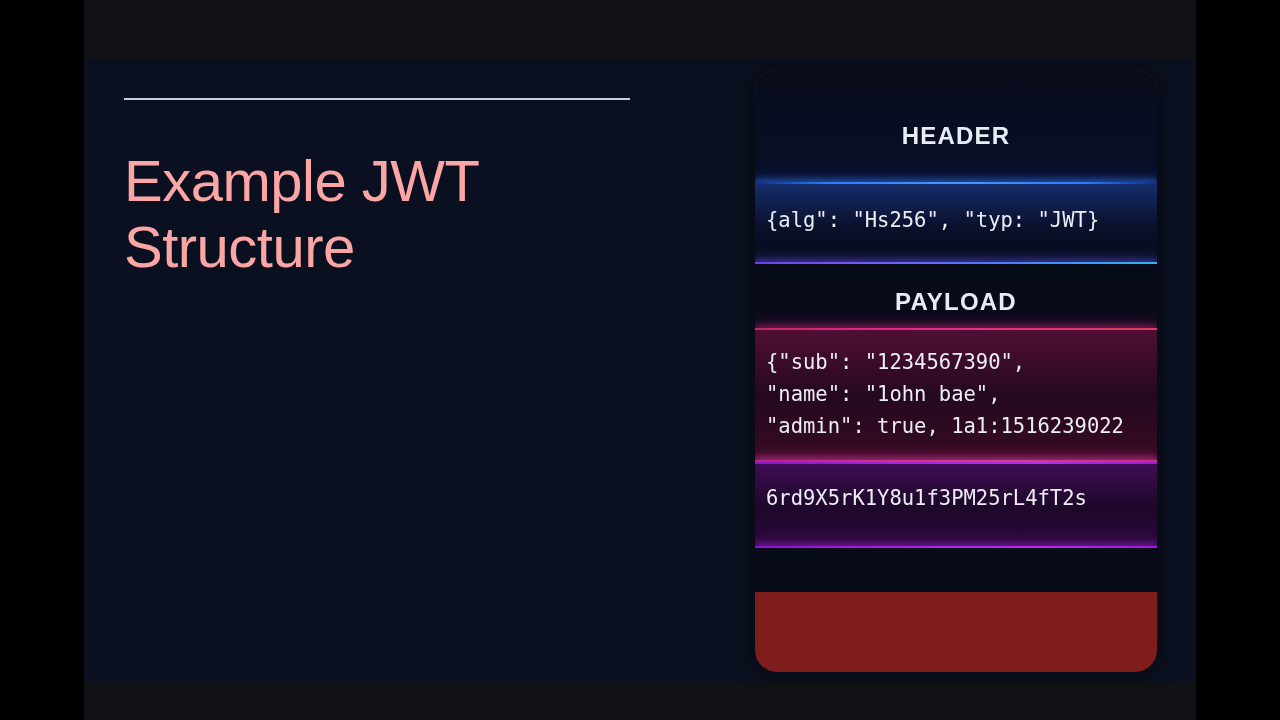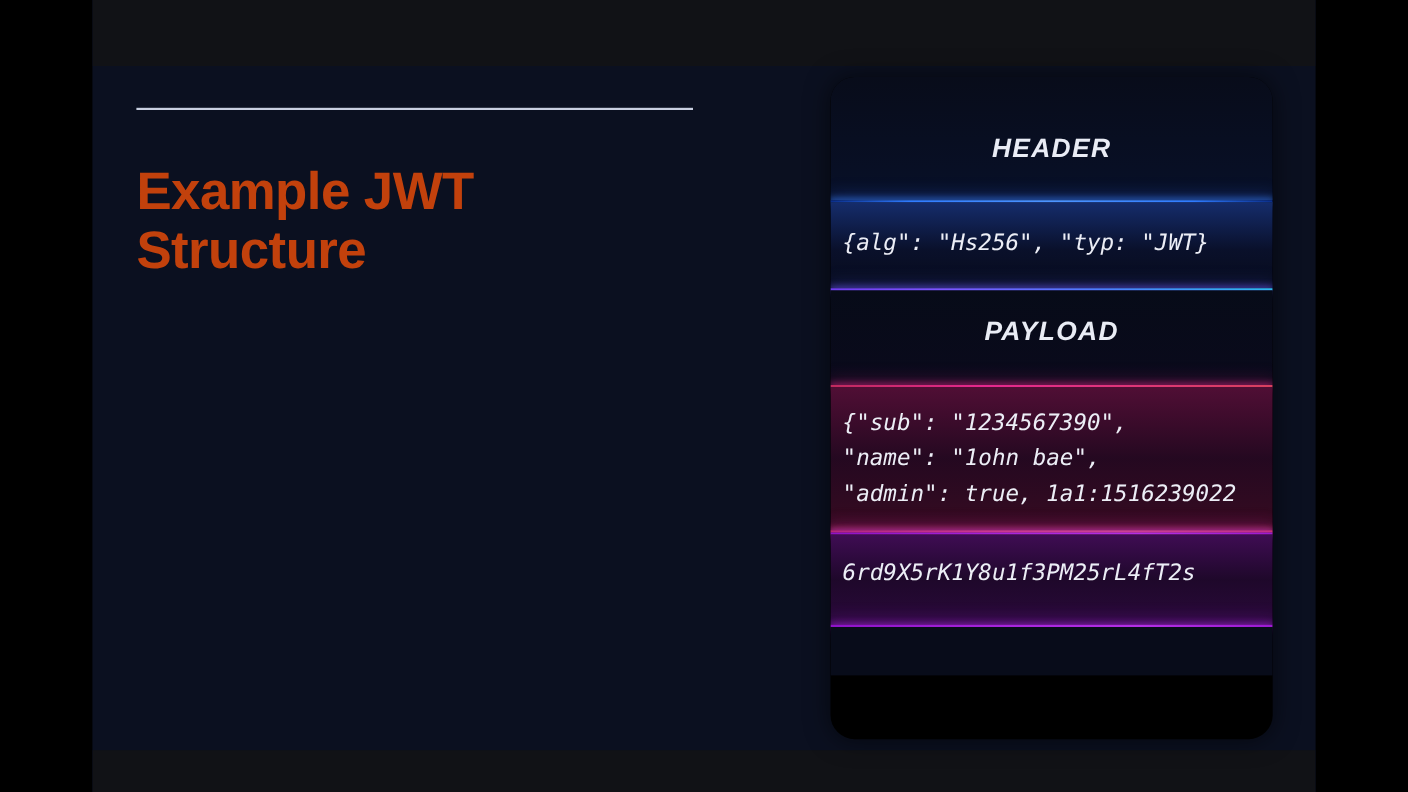--- a/index.html
+++ b/index.html
@@ -87,10 +87,9 @@
     width: 402px;    
     height: 602px;
     border-radius: 22px;
-    background: #000000;
+    background: #7f1d1d;
     overflow: hidden;
     box-shadow: 0 0 22px rgba(0,0,0,0.55);
-    font-style: italic;
   }
 
   .section-label {

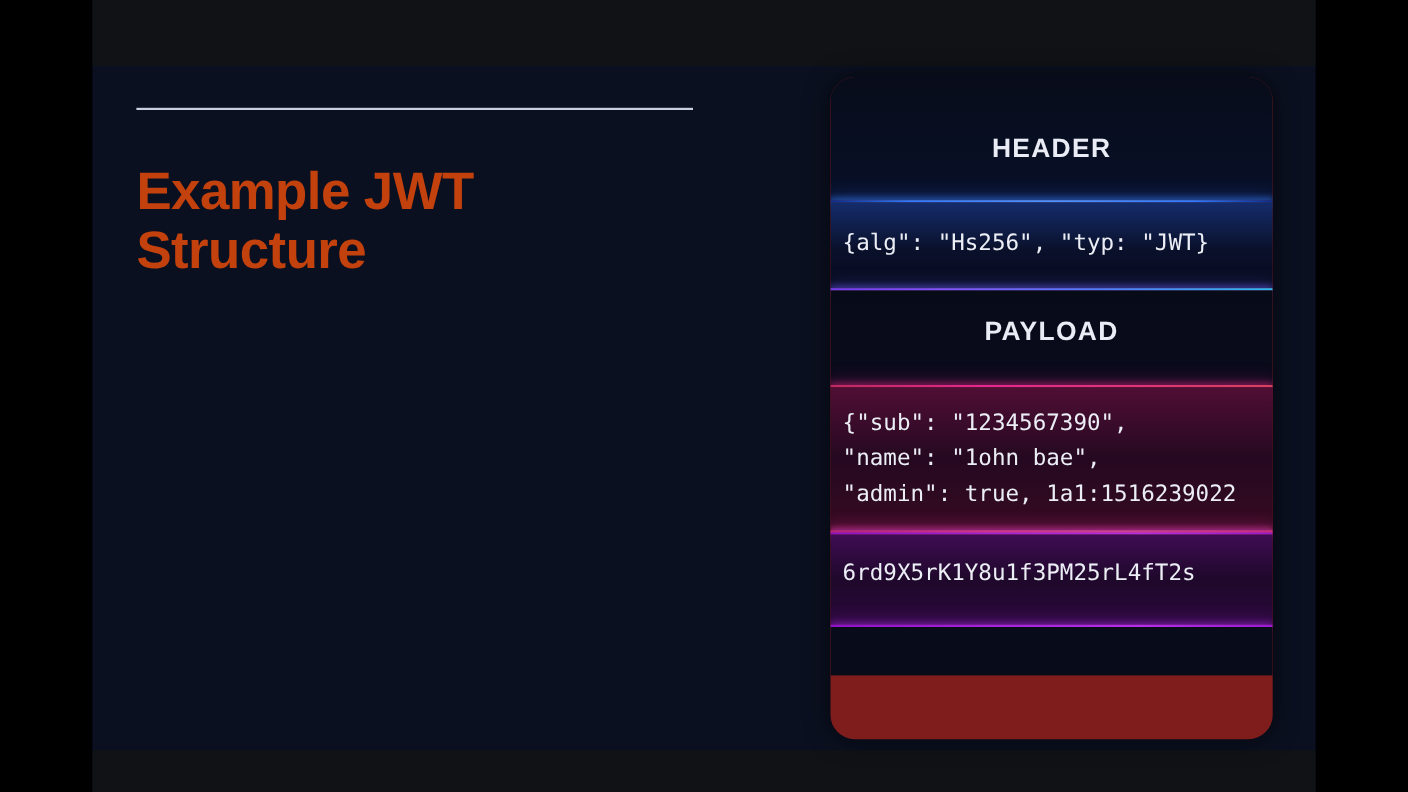--- a/index.html
+++ b/index.html
@@ -71,10 +71,10 @@
     margin-bottom: 48px;
   }
   #slide-title {
-    font-size: 48px;
+    font-size: 58px;
     line-height: 1.13;
-    font-weight: 700;
-    color: #c2410c;
+    font-weight: 400;
+    color: #fca5a5;
     letter-spacing: -0.5px;
     width: 520px;
   }

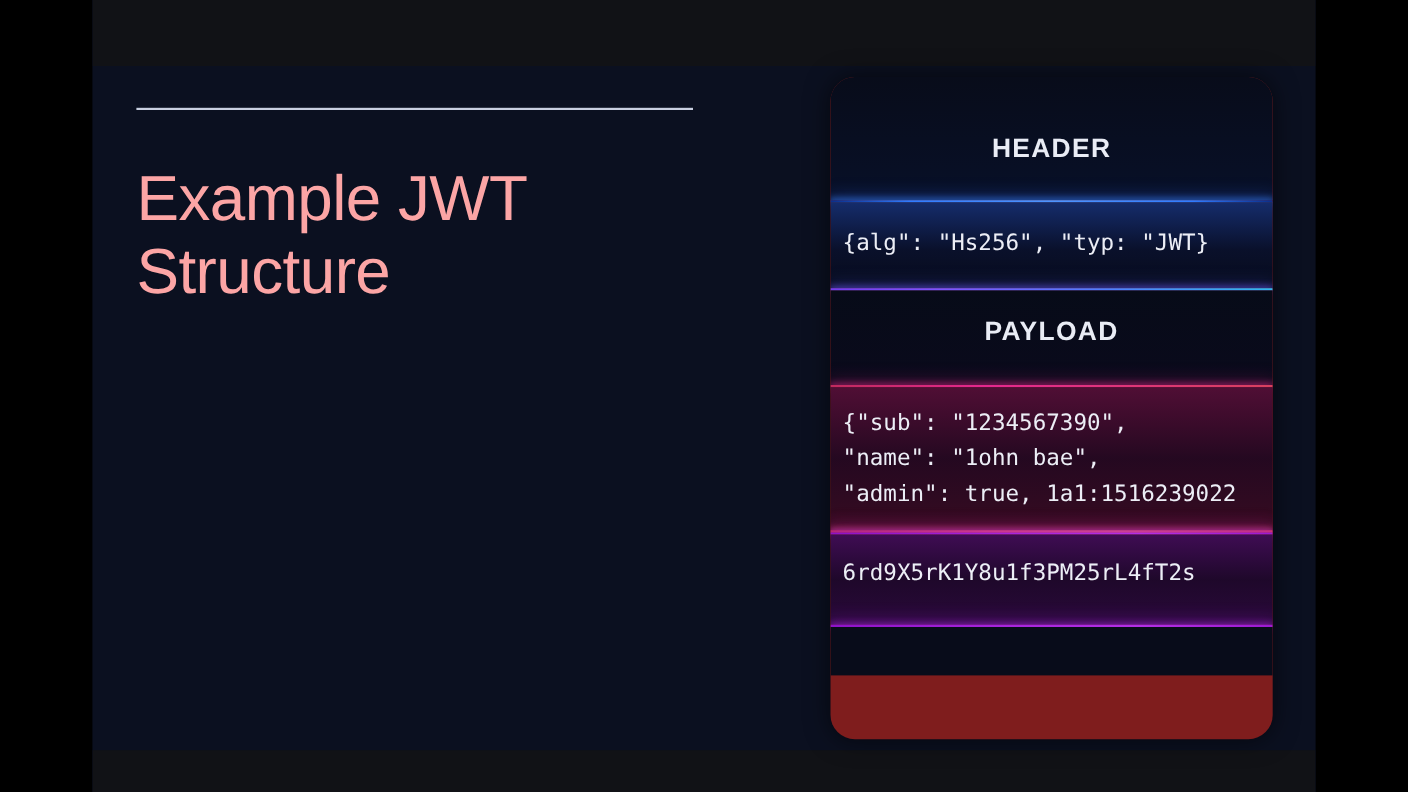--- a/index.html
+++ b/index.html
@@ -153,7 +153,7 @@
   }
 
   .label-pad-header { padding: 52px 0 32px 0; background: linear-gradient(180deg,#080c1a 0%,#081028 100%); }
-  .label-pad-mid    { padding: 24px 0 34px 0; background: linear-gradient(180deg,#070b18 0%,#0a0a1c 100%); }
+  .label-pad-mid    { padding: 24px 0 12px 0; background: linear-gradient(180deg,#070b18 0%,#0a0a1c 100%); }
   .card-foot { height: 44px; background: #080c1a; }
 </style>
 </head>

